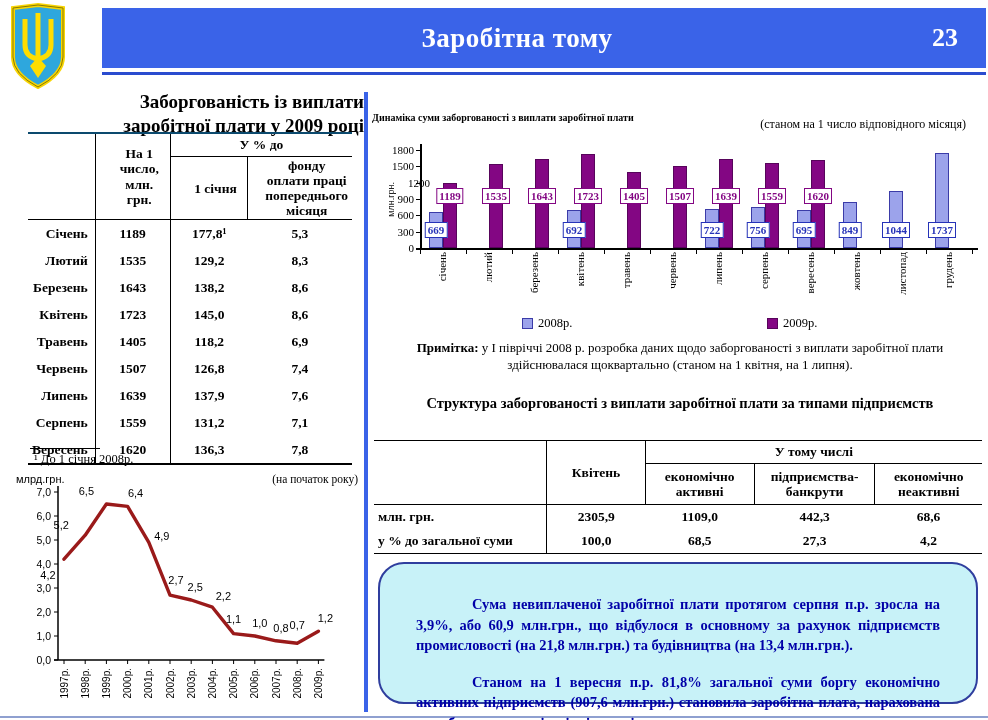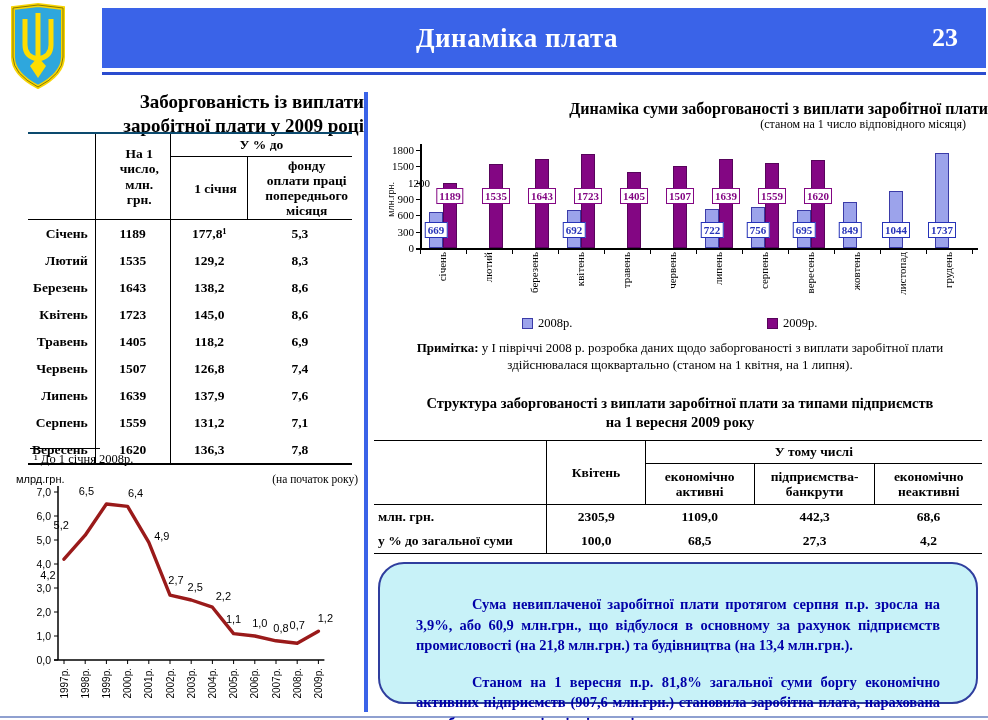--- a/index.html
+++ b/index.html
@@ -105,7 +105,7 @@
     </svg>
   </div>
   <div class="banner">
-    <div class="title">Динаміка плата</div>
+    <div class="title">Заробітна тому</div>
     <div class="pageno">23</div>
   </div>
   <div class="banner-underline"></div>

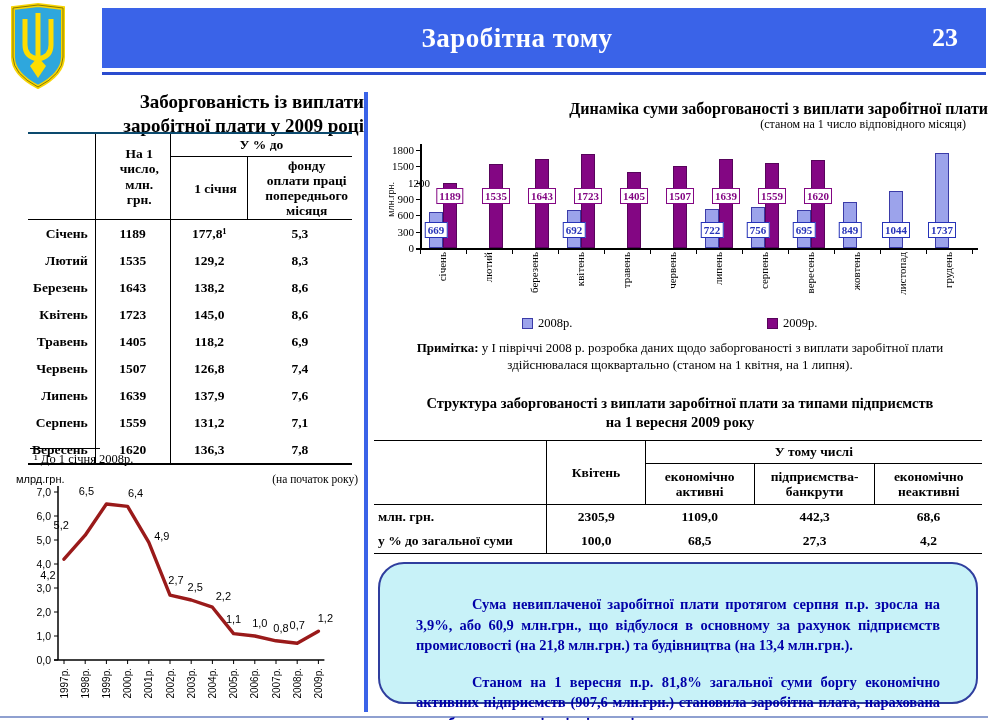--- a/index.html
+++ b/index.html
@@ -44,7 +44,7 @@
   .linechart { position:absolute; left:14px; top:384px; width:350px; height:246px; }
 
   
-  .bc-title { position:absolute; top:12px; left:0; width:100%; text-align:right; font-weight:bold; font-size:16px; }
+  .bc-title { position:absolute; top:24px; left:0; width:100%; text-align:left; font-weight:bold; font-size:10px; }
   .bc-subtitle { position:absolute; top:29px; right:22px; font-size:12px; }
   .barchart { position:absolute; left:0; top:50px; width:616px; height:200px; }
   .bc-ylab { position:absolute; left:14px; top:44px; font-family:"Liberation Sans","DejaVu Sans",sans-serif;

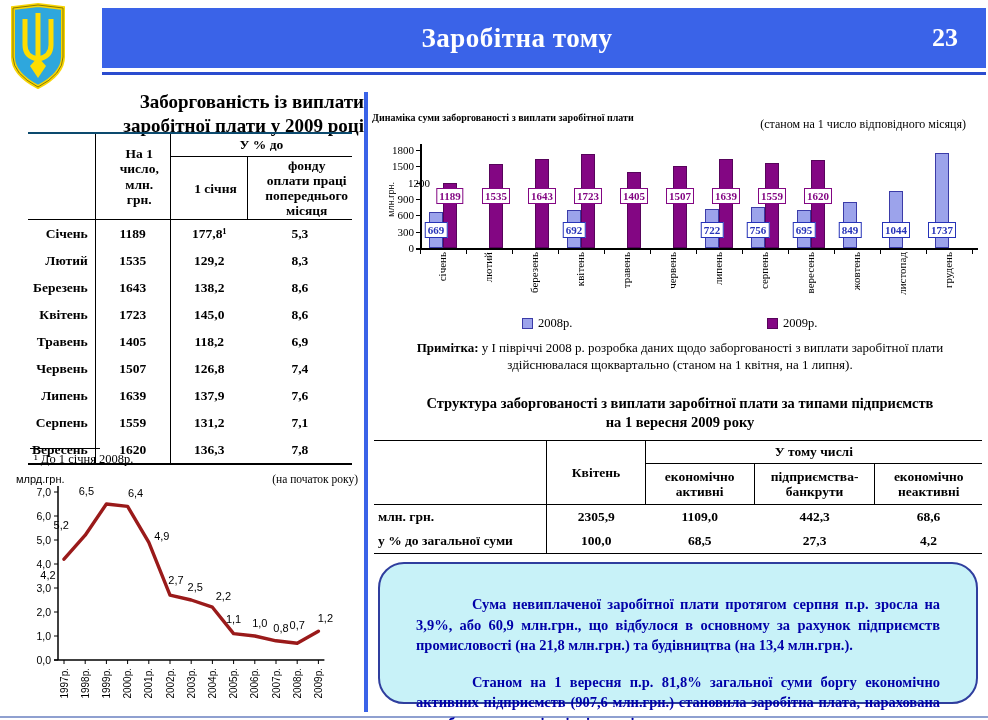--- a/index.html
+++ b/index.html
@@ -374,7 +374,6 @@
 
     <div class="t2-title">
       <div>Структура заборгованості з виплати заробітної плати за типами підприємств</div>
-      <div>на 1 вересня 2009 року</div>
     </div>
     <table class="t2">
       <thead>

